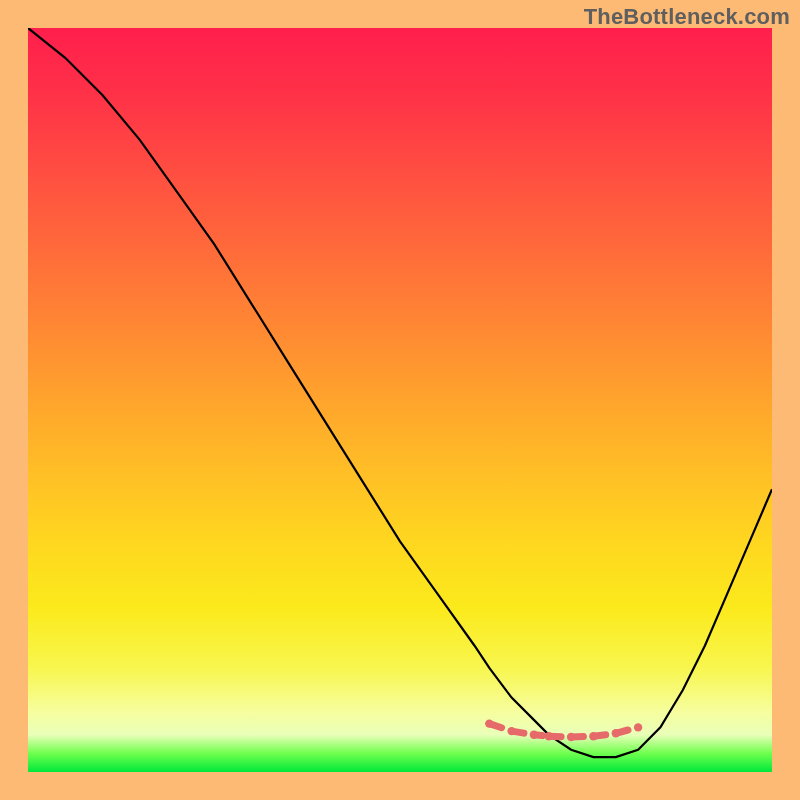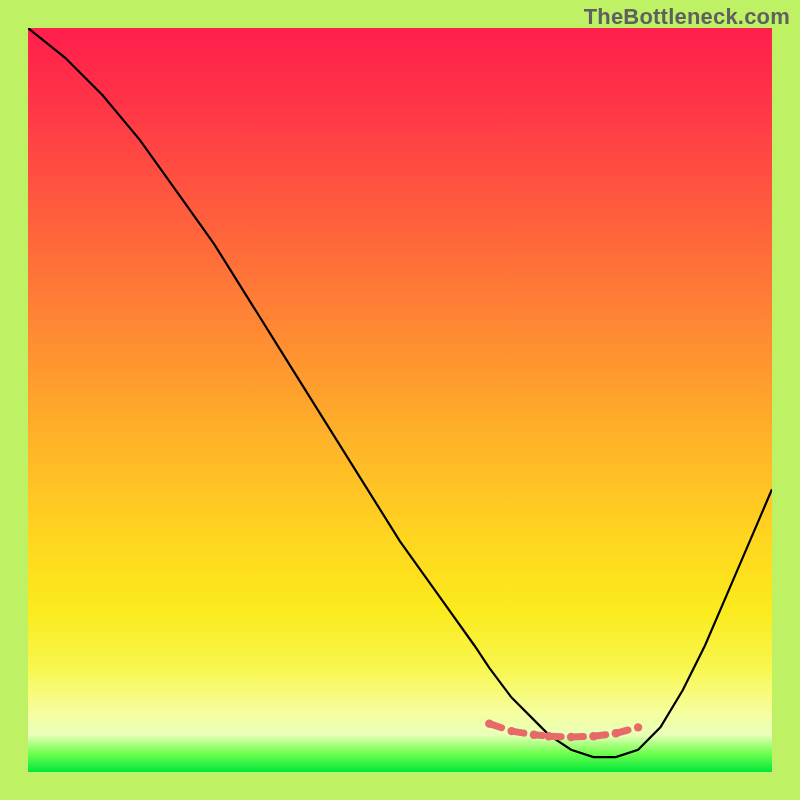--- a/index.html
+++ b/index.html
@@ -15,7 +15,7 @@
     position: relative;
     width: 800px;
     height: 800px;
-    background: #bef264;
+    background: #fdba74;
   }
   .watermark {
     position: absolute;

